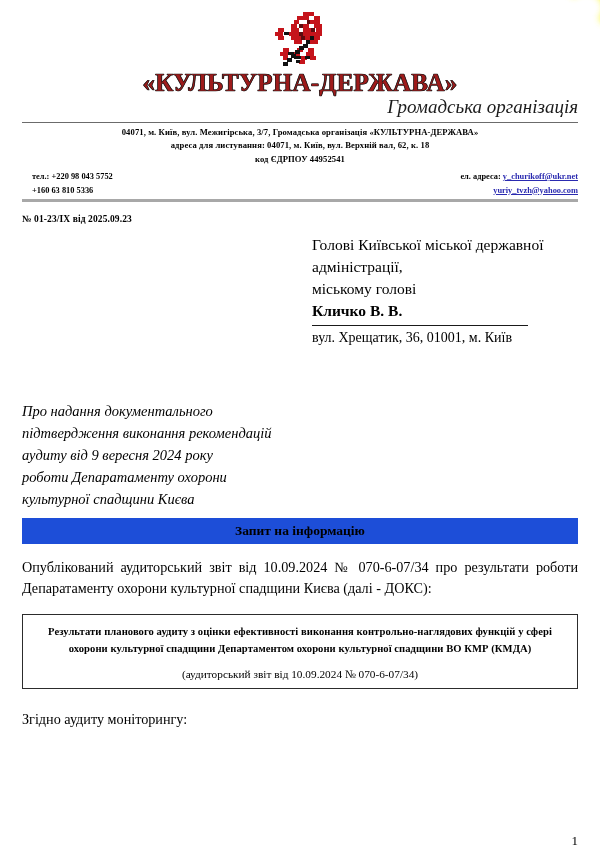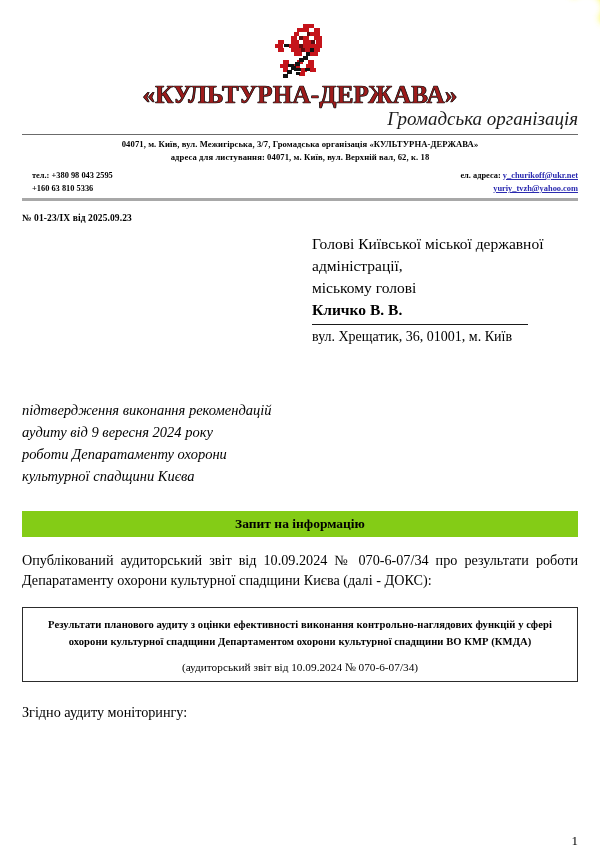--- a/index.html
+++ b/index.html
@@ -35,7 +35,7 @@
     position: relative;
     width: 600px;
     height: 863px;
-    padding: 16px 22px;
+    padding: 4px 22px;
   }
 
   

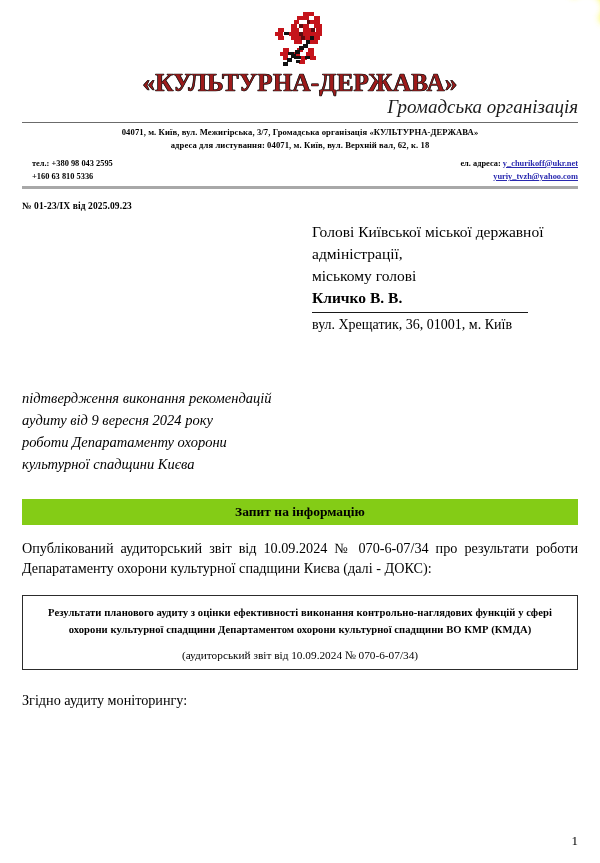--- a/index.html
+++ b/index.html
@@ -277,6 +277,7 @@
     <div class="addr-block">
       <div>04071, м. Київ, вул. Межигірська, 3/7, Громадська організація «КУЛЬТУРНА-ДЕРЖАВА»</div>
       <div>адреса для листування: 04071, м. Київ, вул. Верхній вал, 62, к. 18</div>
+      <div>код ЄДРПОУ 44952541</div>
     </div>
 
     <div class="contacts">

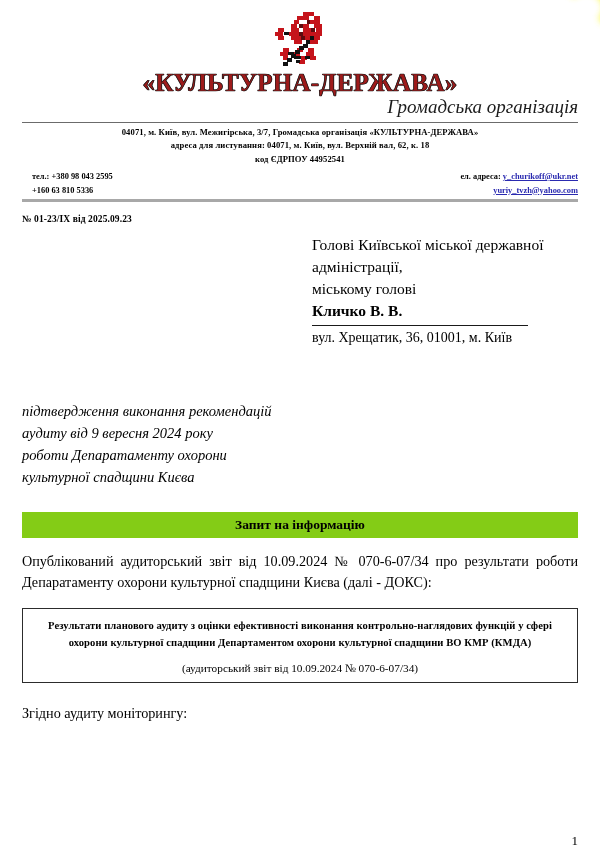--- a/index.html
+++ b/index.html
@@ -282,7 +282,7 @@
 
     <div class="contacts">
       <div class="phones">
-        <div>тел.: +380 98 043 2595</div>
+        <div>тел.: +220 98 043 5752</div>
         <div>+160 63 810 5336</div>
       </div>
       <div class="emails">

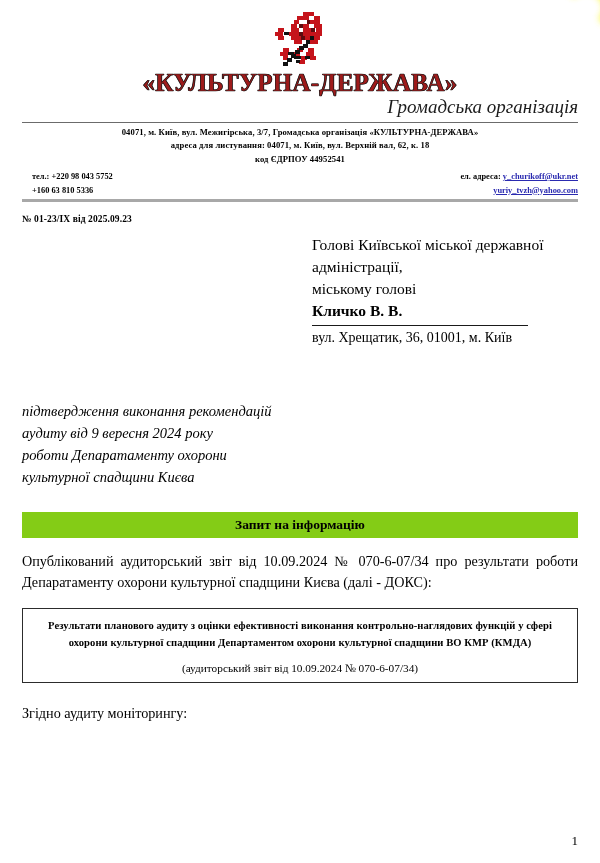--- a/index.html
+++ b/index.html
@@ -311,6 +311,7 @@
   </div>
 
   <div class="subject">
+    <div>Про надання документального</div>
     <div>підтвердження виконання рекомендацій</div>
     <div>аудиту від 9 вересня 2024 року</div>
     <div>роботи Депаратаменту охорони</div>

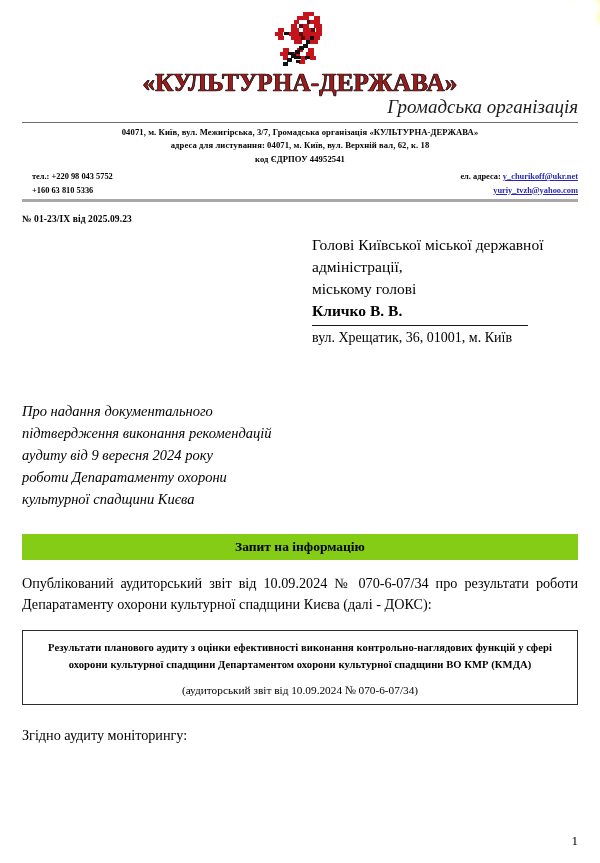--- a/index.html
+++ b/index.html
@@ -143,8 +143,8 @@
 
   
   .banner {
-    margin-top: 24px;
-    background: #84cc16;
+    margin-top: 8px;
+    background: #1d4ed8;
     text-align: center;
     font-weight: bold;
     font-size: 13.5px;

